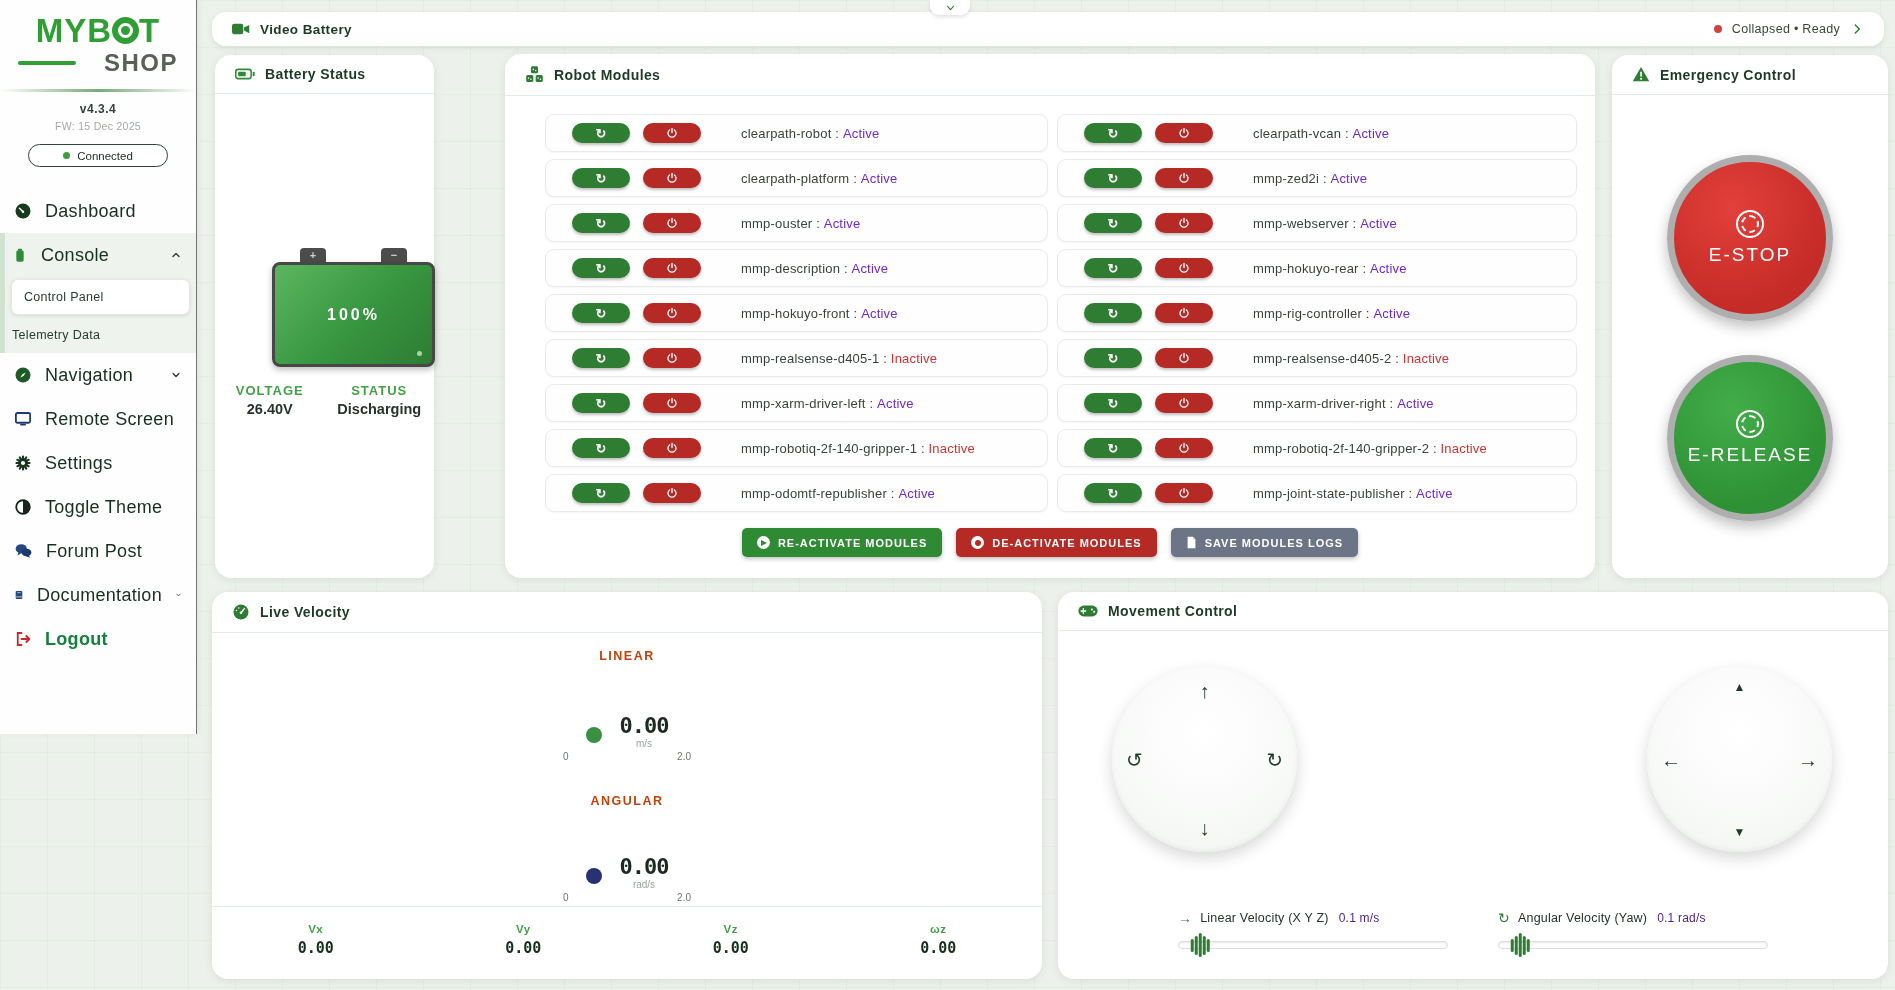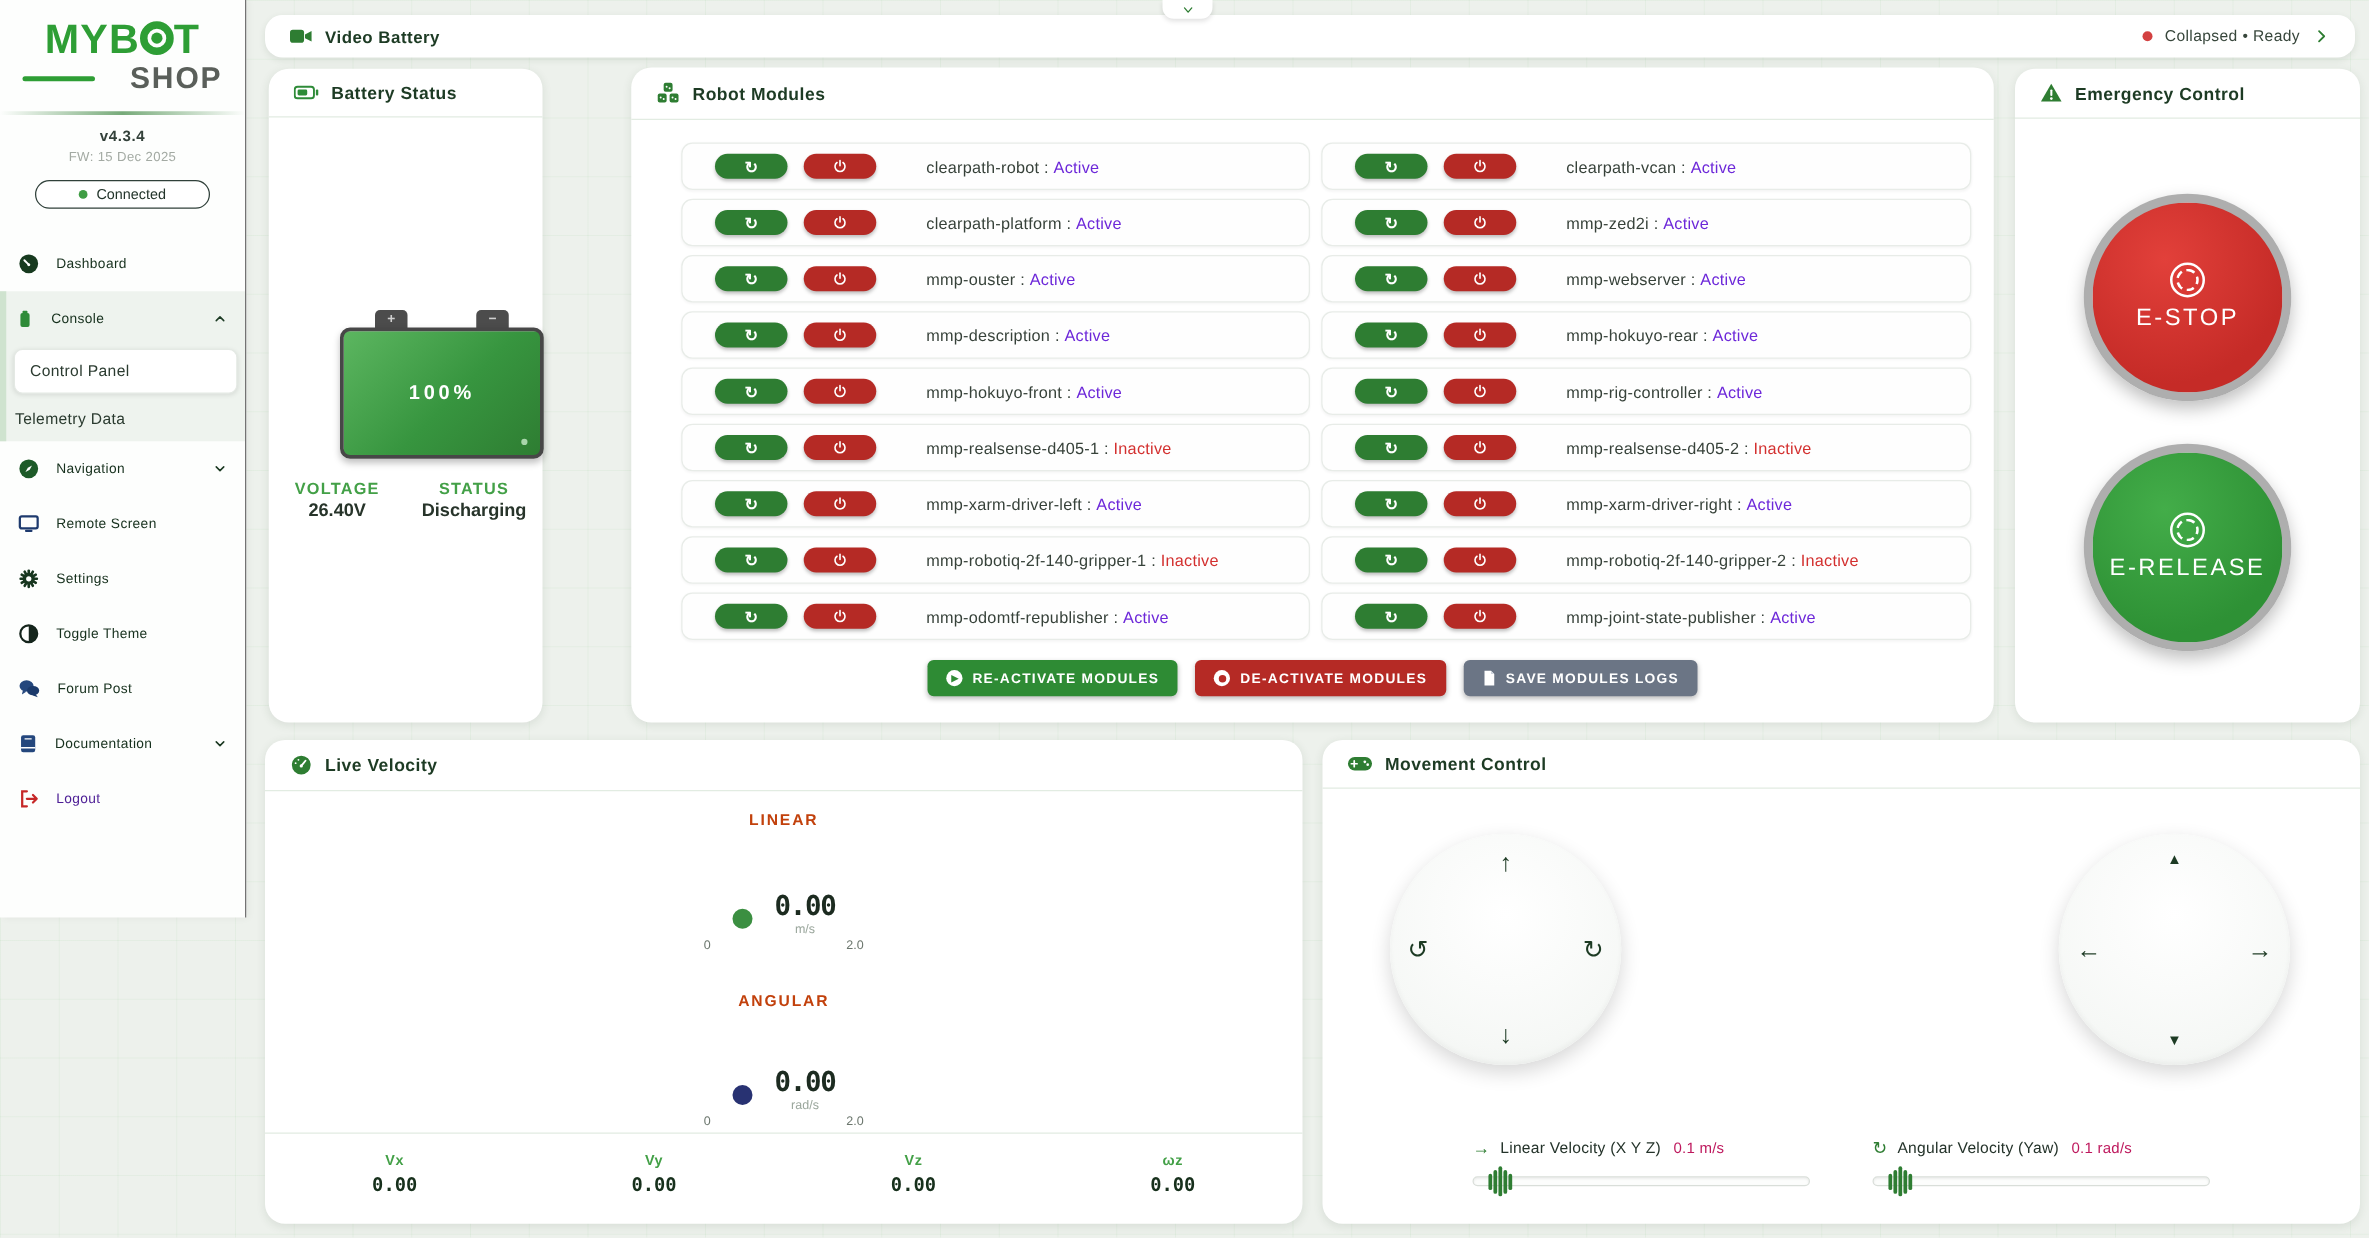--- a/index.html
+++ b/index.html
@@ -57,7 +57,7 @@
   .menu { margin-top:22px; }
   .menu-item {
     display:flex; align-items:center; gap:13px; height:44px; padding:0 14px;
-    font-size:11px; color:#16301d; cursor:pointer; letter-spacing:.3px;
+    font-size:18px; color:#16301d; cursor:pointer; letter-spacing:.3px;
   }
   .menu-item .chev { margin-left:auto; }
   .console-group { background:#eef3ee; border-left:5px solid #cfe3cf; padding-left:0; }

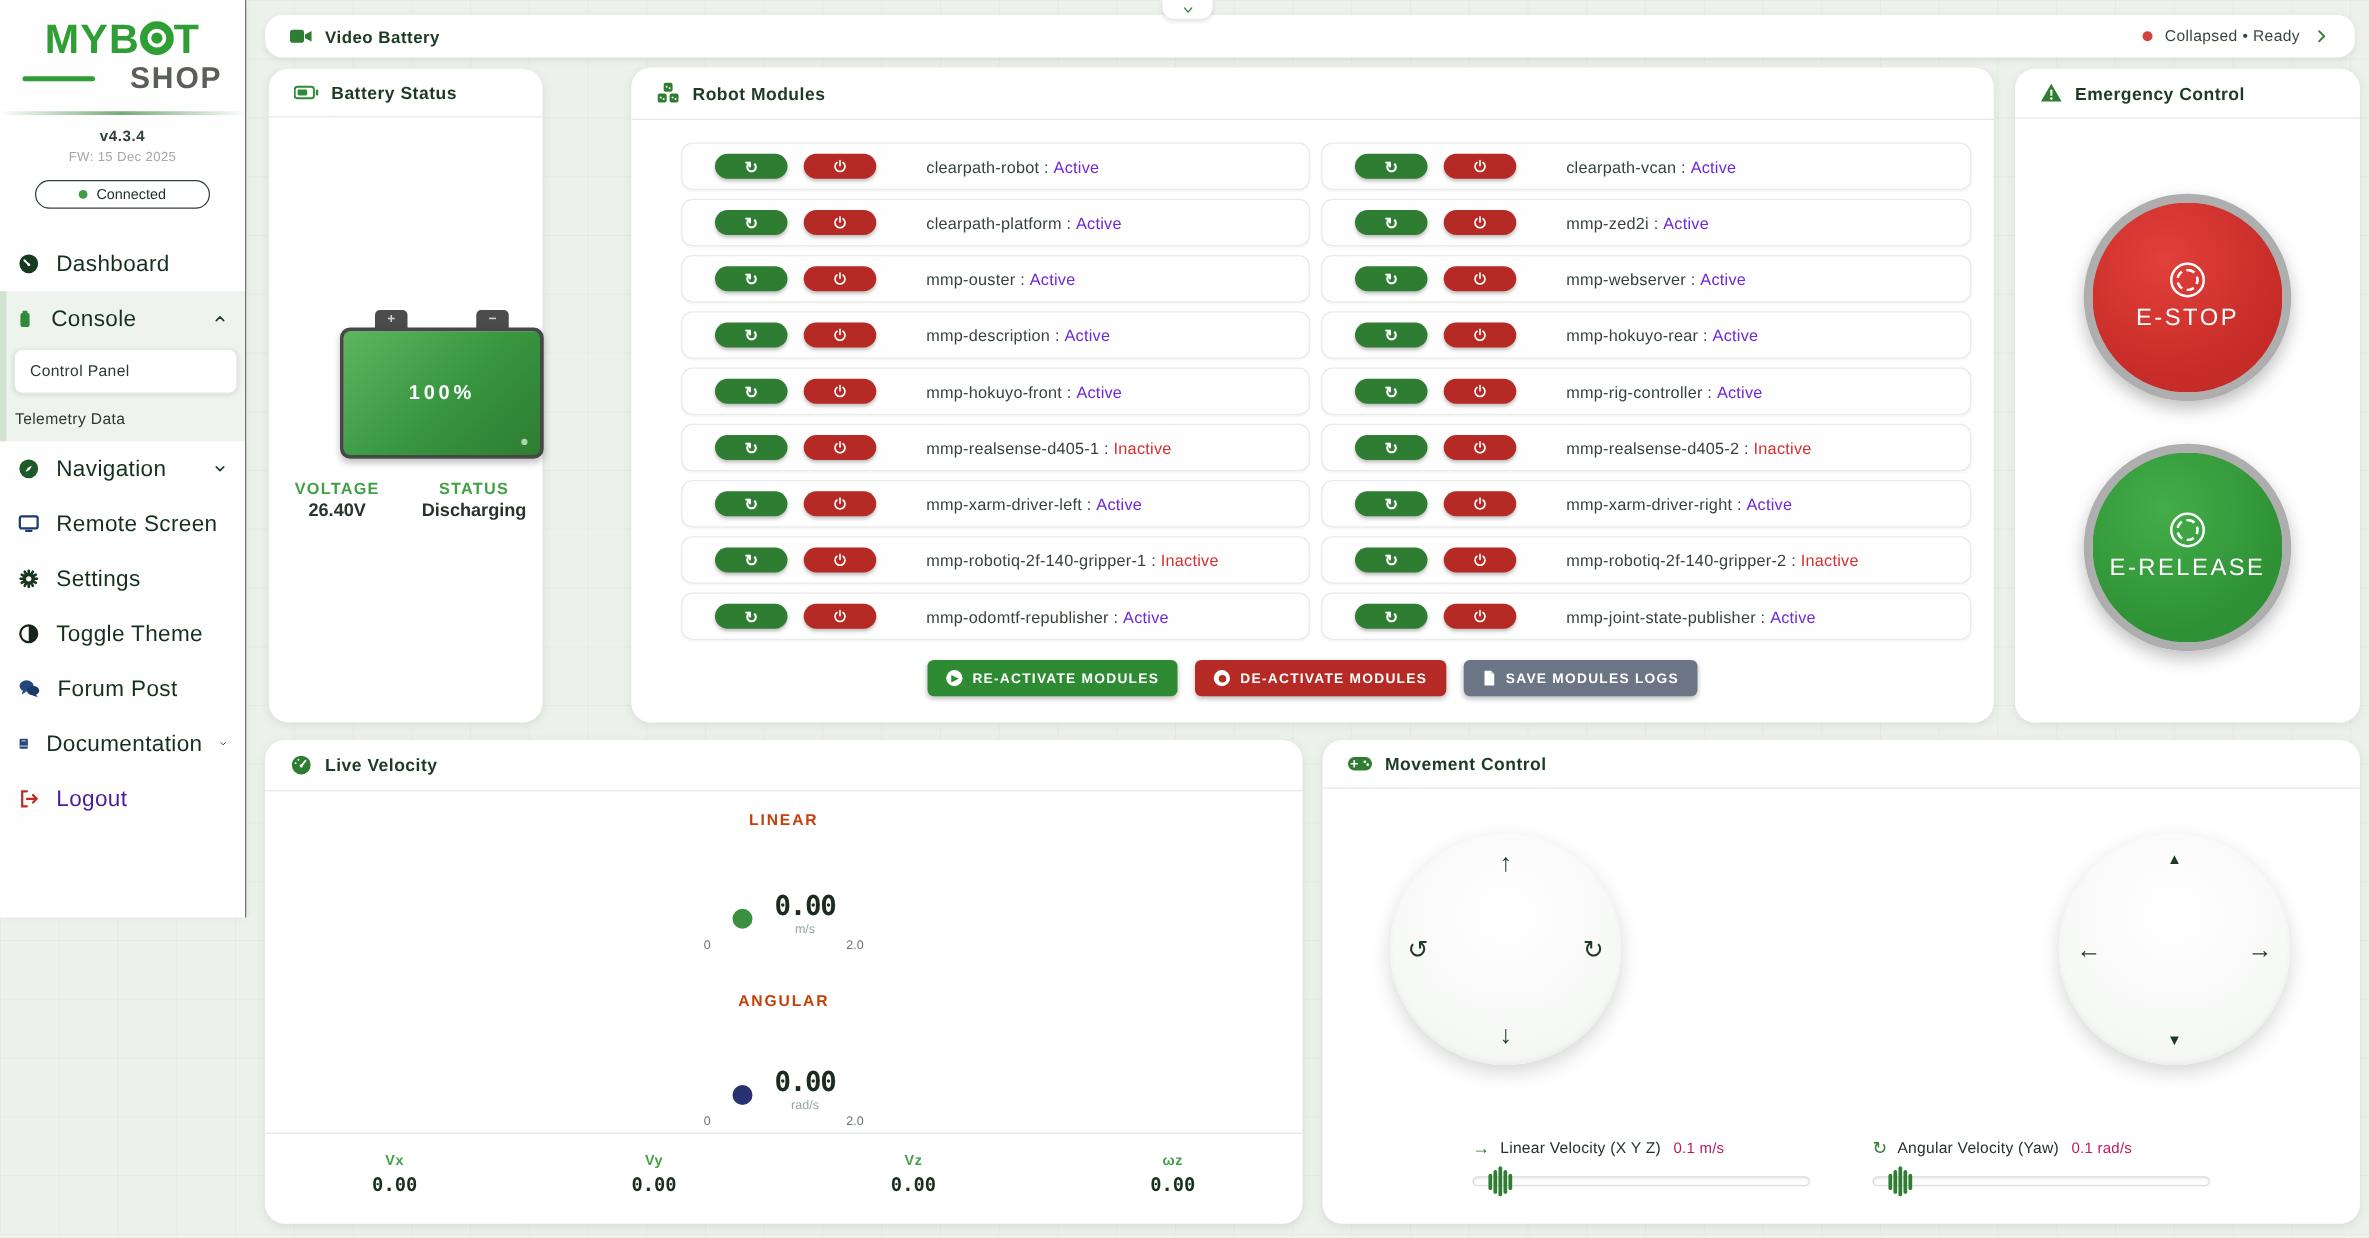--- a/index.html
+++ b/index.html
@@ -67,7 +67,7 @@
     background:#fff; border:1px solid #e4e9e4; border-radius:7px;
     margin:2px 6px; box-shadow:0 1px 4px rgba(0,0,0,.10); padding-left:12px;
   }
-  .menu-item.logout { color:#4c1d95; font-weight:400; }
+  .menu-item.logout { color:#15803d; font-weight:700; }
 
   
   .video-bar {

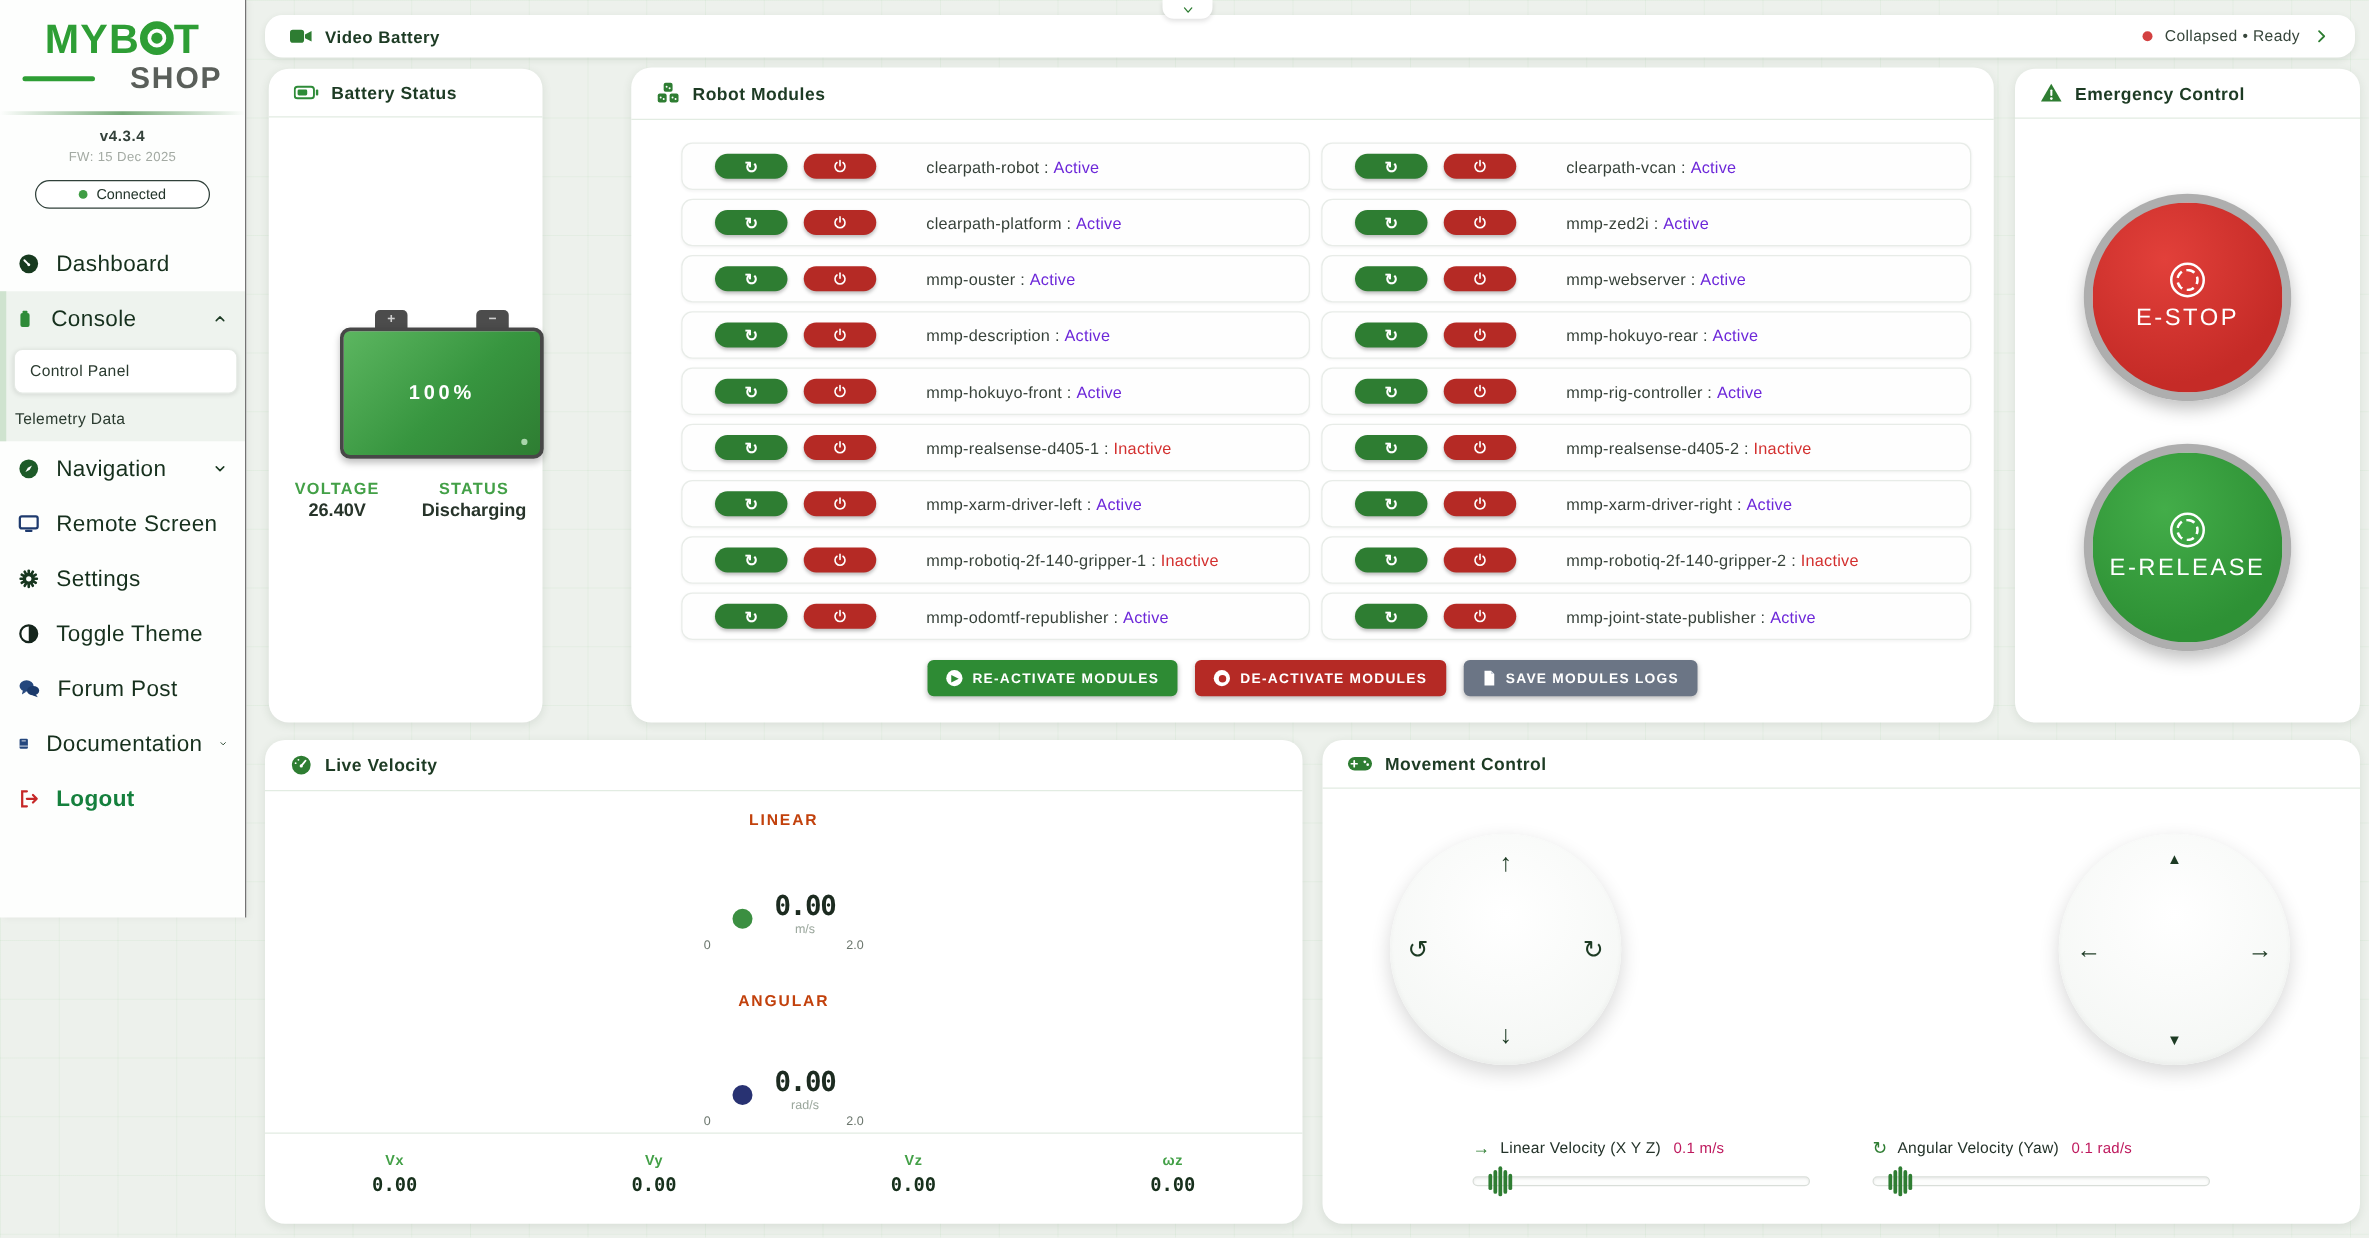--- a/index.html
+++ b/index.html
@@ -198,7 +198,7 @@
   .slider-group.angular { left:440px; }
   .slider-label { display:flex; align-items:center; gap:8px; font-size:12.5px; color:#24332a; letter-spacing:.2px; }
   .slider-label .s-icon { color:#2e7d32; font-size:14px; }
-  .slider-label .s-val { color:#be185d; font-size:12px; margin-left:2px; }
+  .slider-label .s-val { color:#4c1d95; font-size:12px; margin-left:2px; }
   .slider-track {
     margin-top:15px; height:8px; border-radius:999px; background:#fcfdfc;
     border:1px solid #d9ded9; box-shadow:inset 0 1px 2px rgba(0,0,0,.08); position:relative; cursor:pointer;

